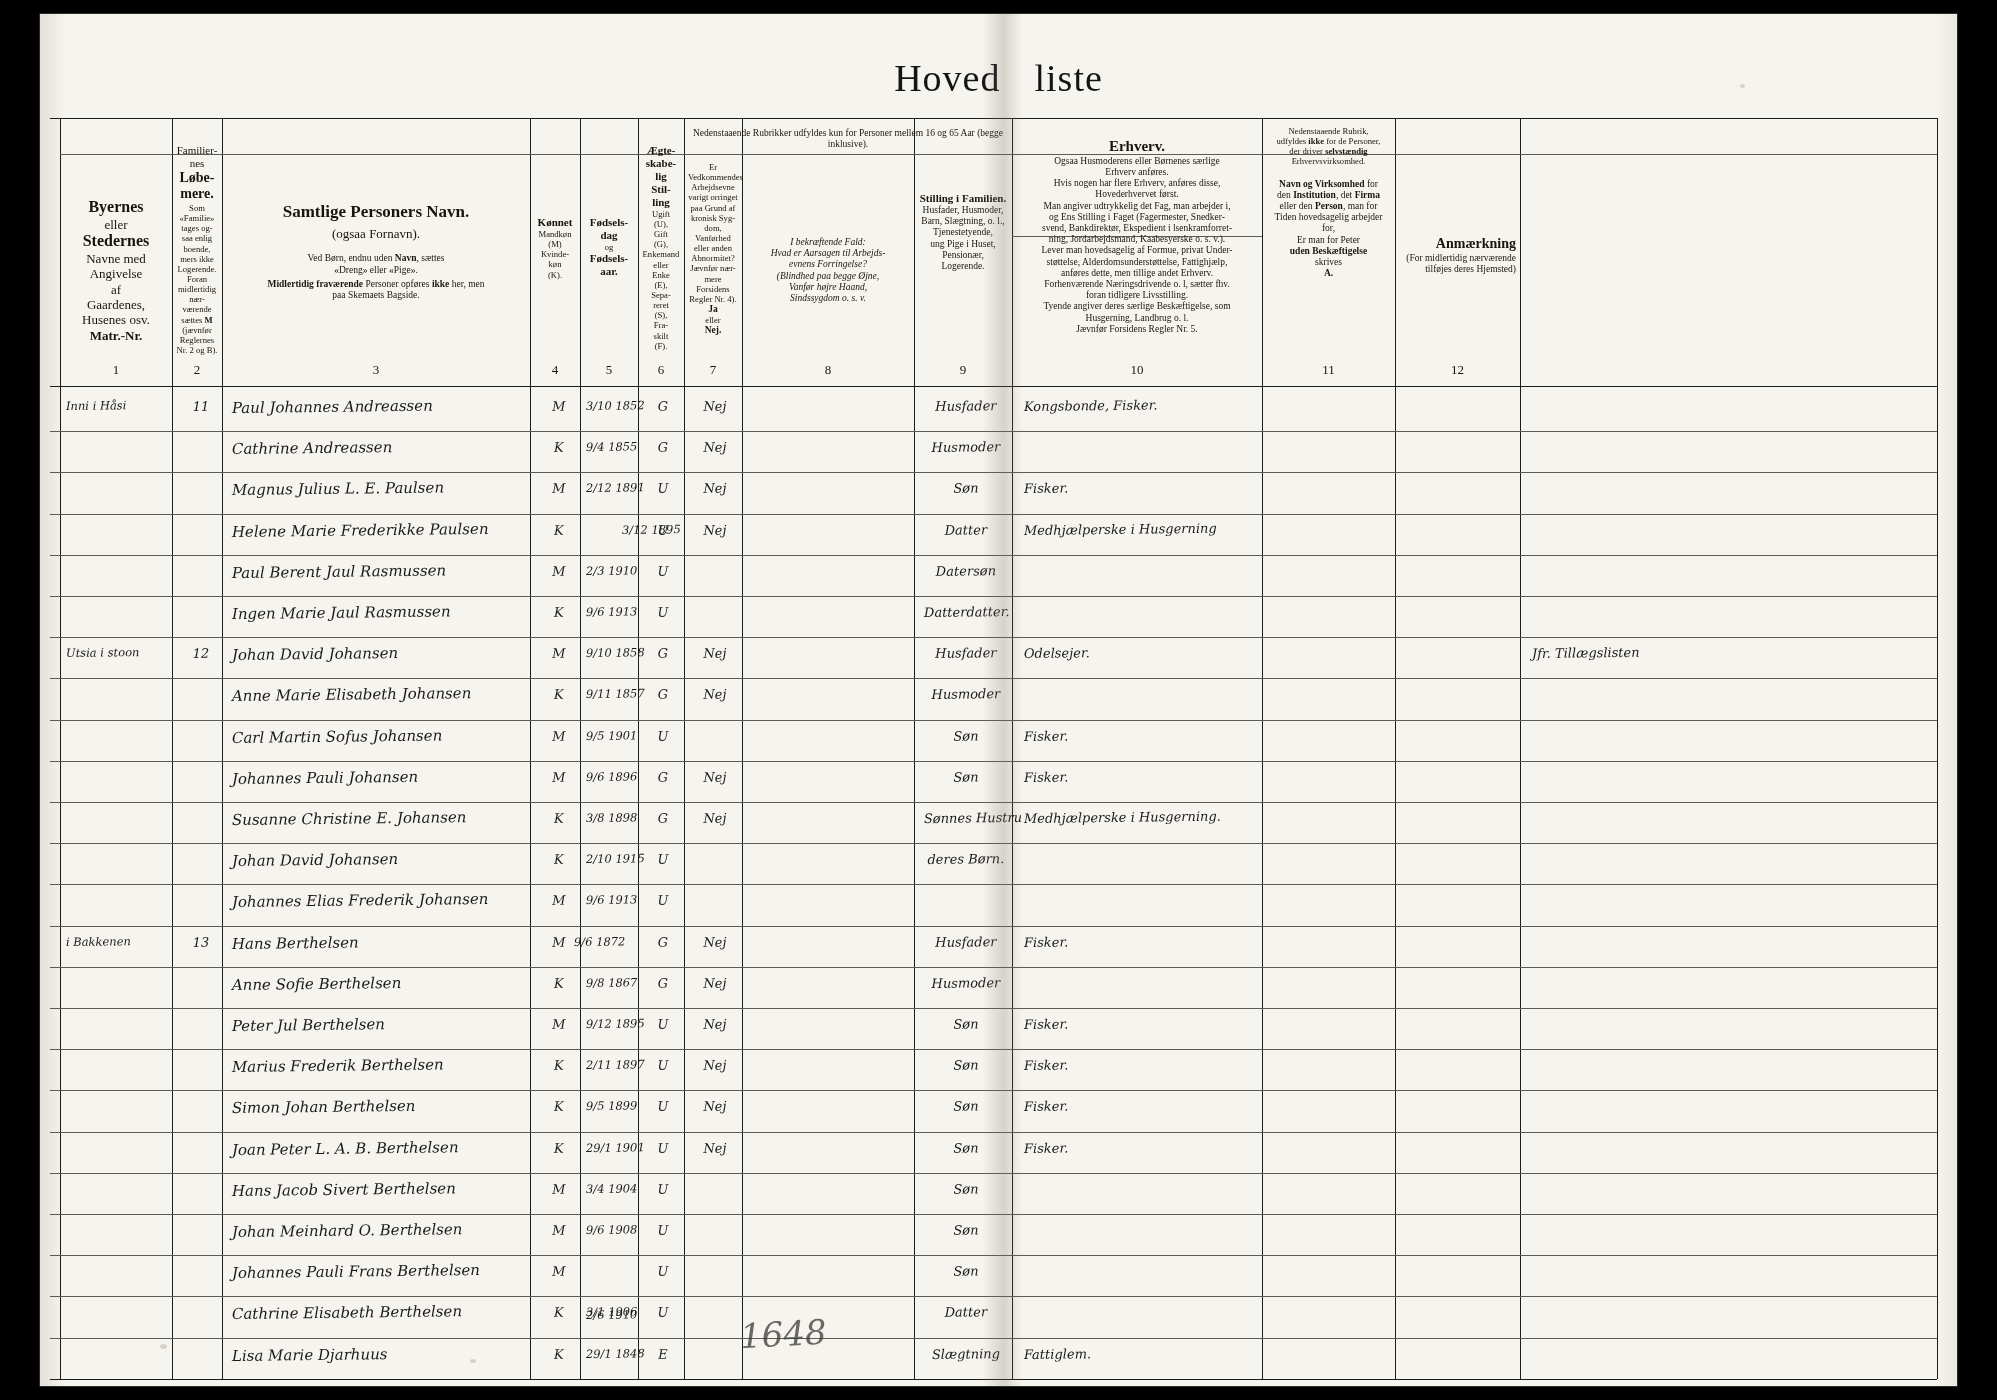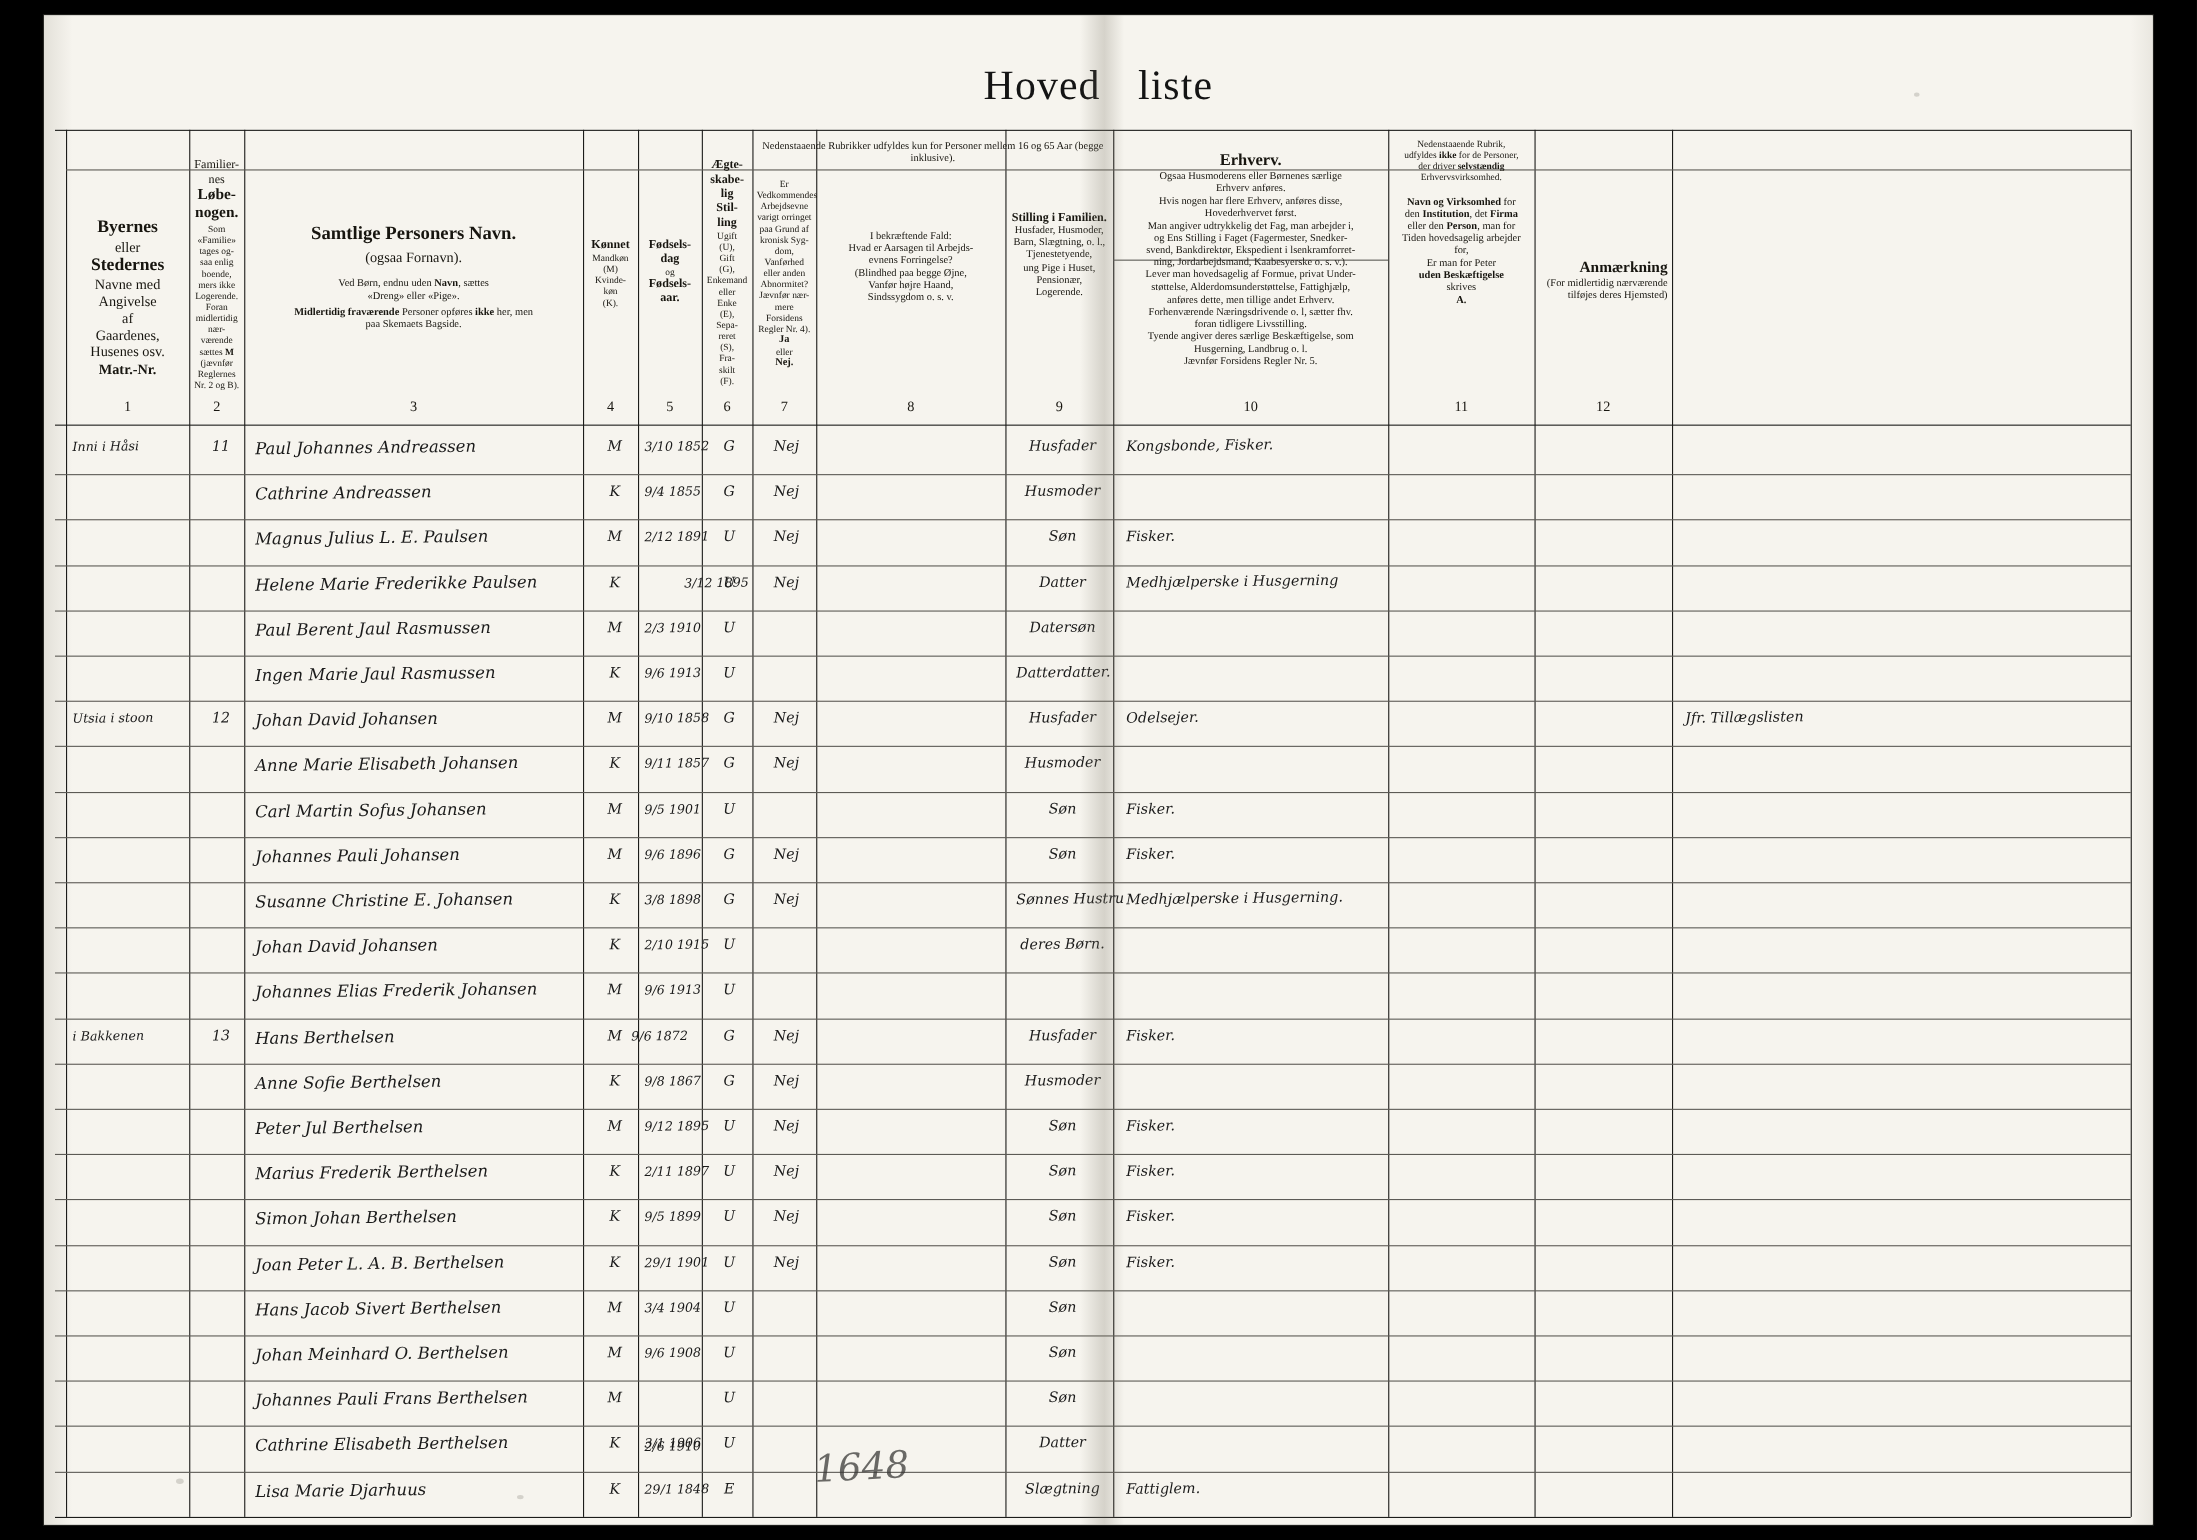--- a/index.html
+++ b/index.html
@@ -208,7 +208,7 @@
             <div class="sm">Familier-</div>
             <div class="sm">nes</div>
             <div class="big" style="font-size:14px">Løbe-</div>
-            <div class="big" style="font-size:14px">nogen.</div>
+            <div class="big" style="font-size:14px">mere.</div>
             <div class="xxs">Som</div>
             <div class="xxs">«Familie» tages og-</div>
             <div class="xxs">saa enlig</div>

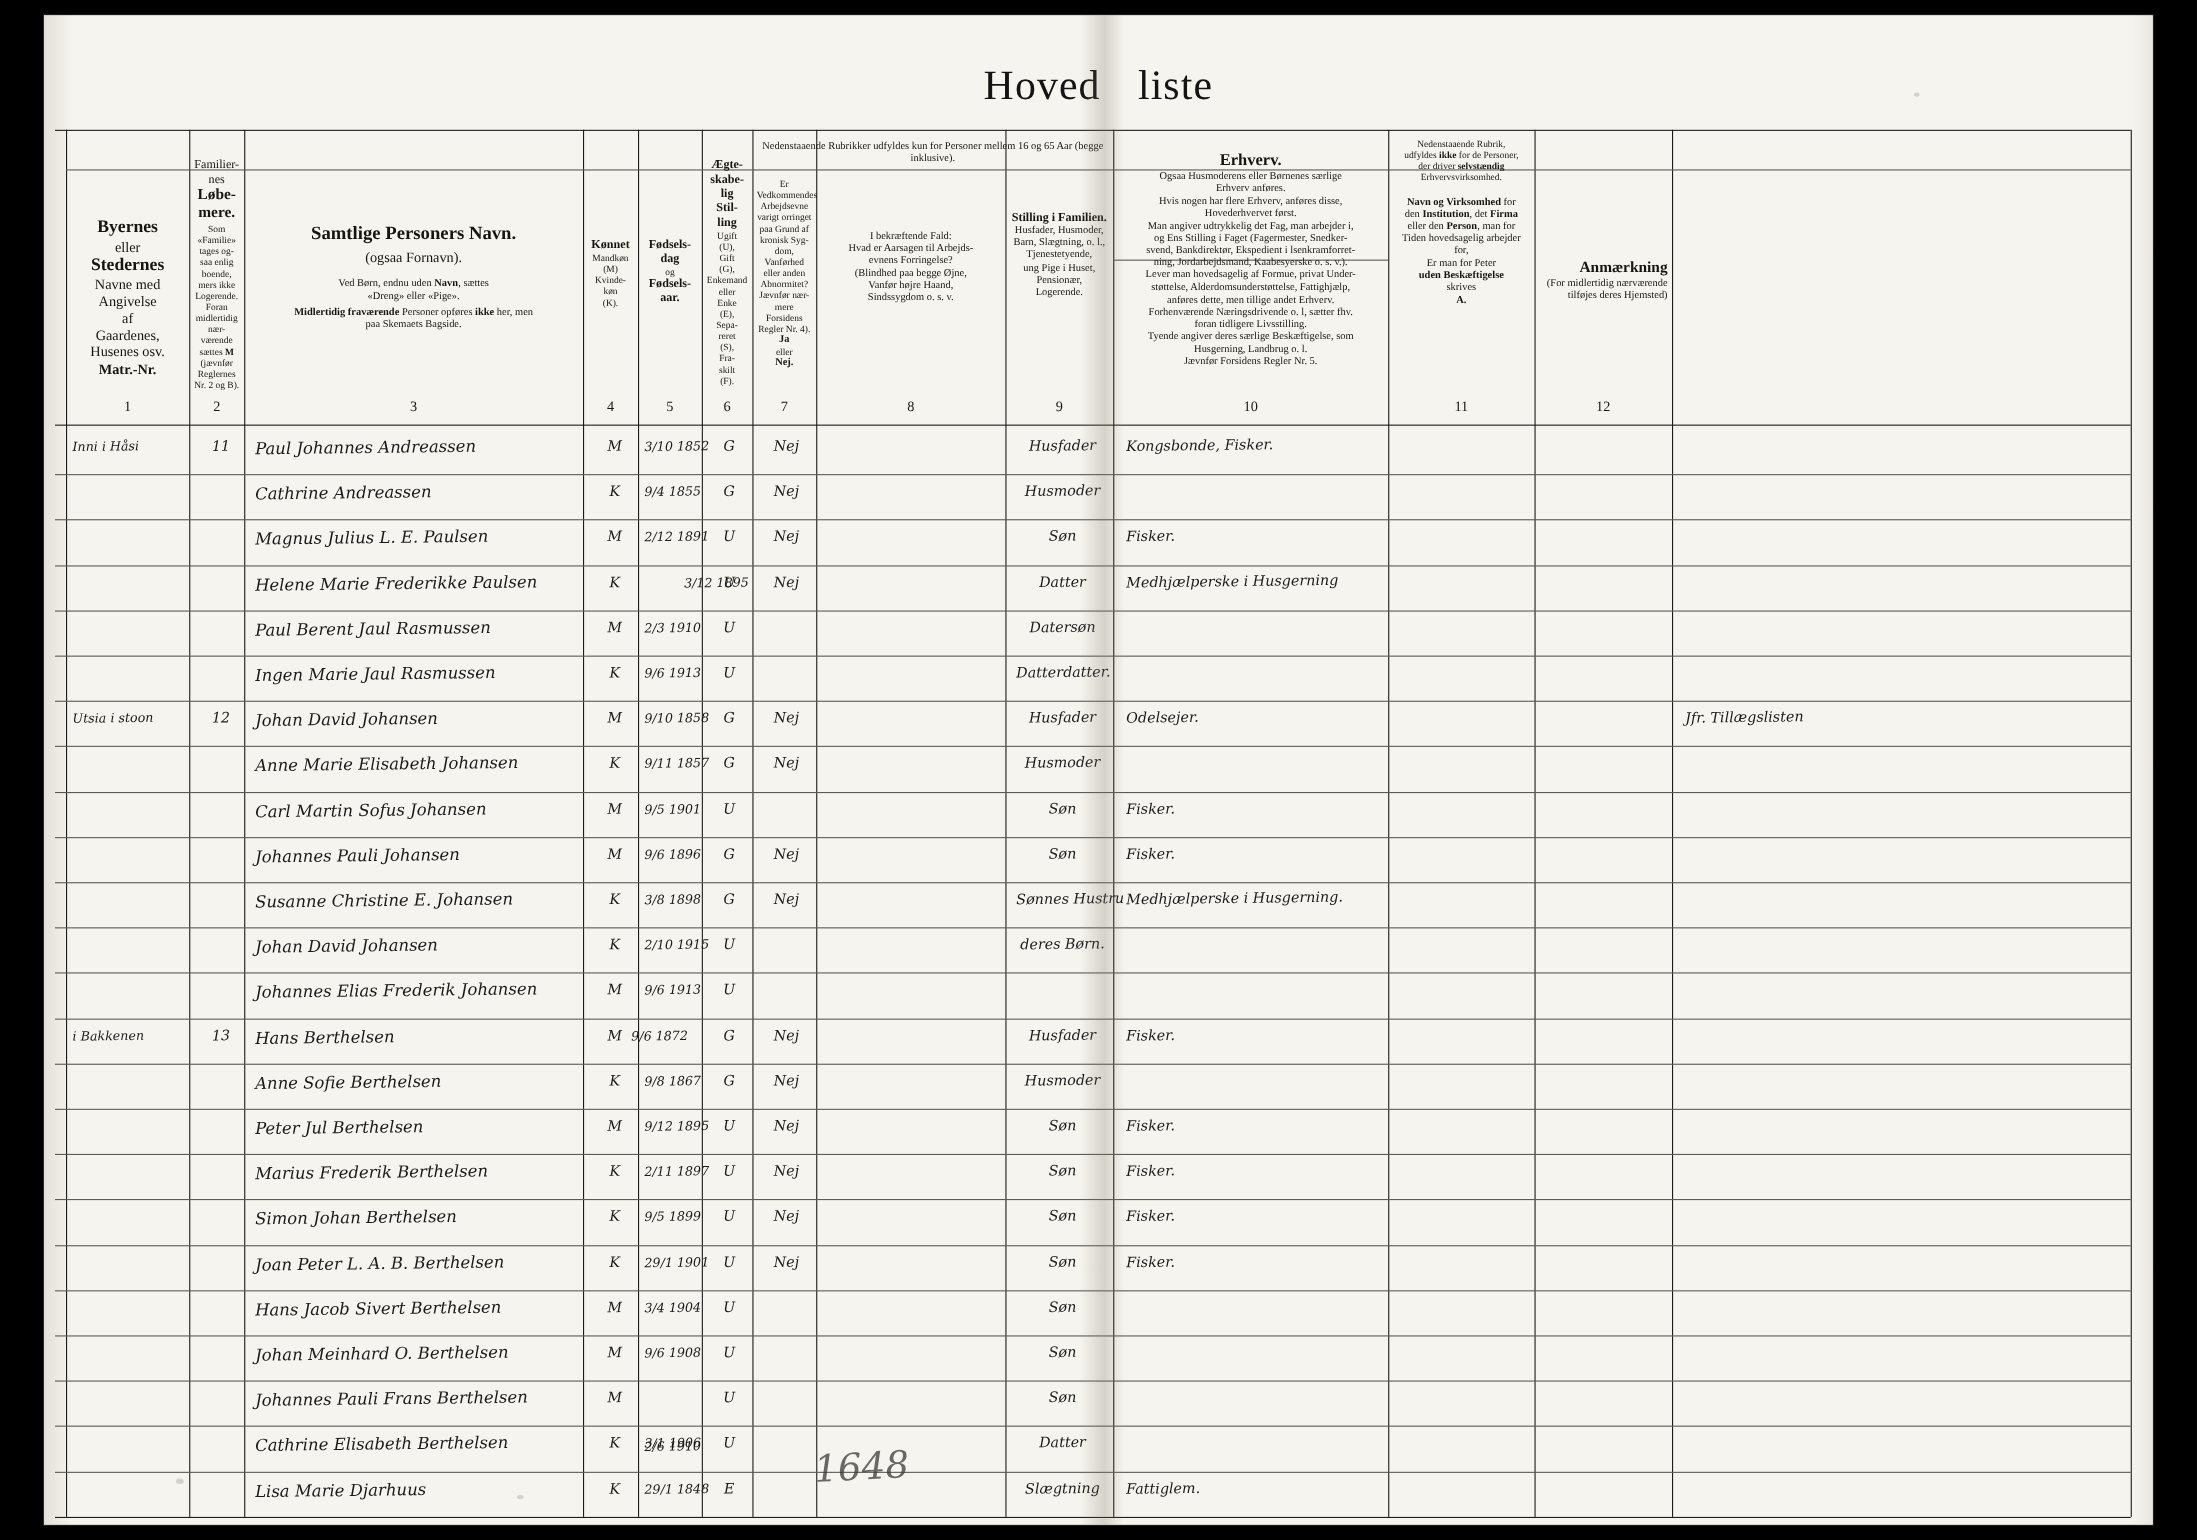--- a/index.html
+++ b/index.html
@@ -284,7 +284,7 @@
             <div class="xxs">eller</div>
             <div class="xs"><b>Nej.</b></div>
           </div>
-          <div class="hdr " style="left: 696px; top: 92px; width: 164px;">
+          <div class="hdr " style="left: 696px; top: 119px; width: 164px; font-style: italic;">
             <div class="xs">I bekræftende Fald:</div>
             <div class="xs">Hvad er Aarsagen til Arbejds-</div>
             <div class="xs">evnens Forringelse?</div>

